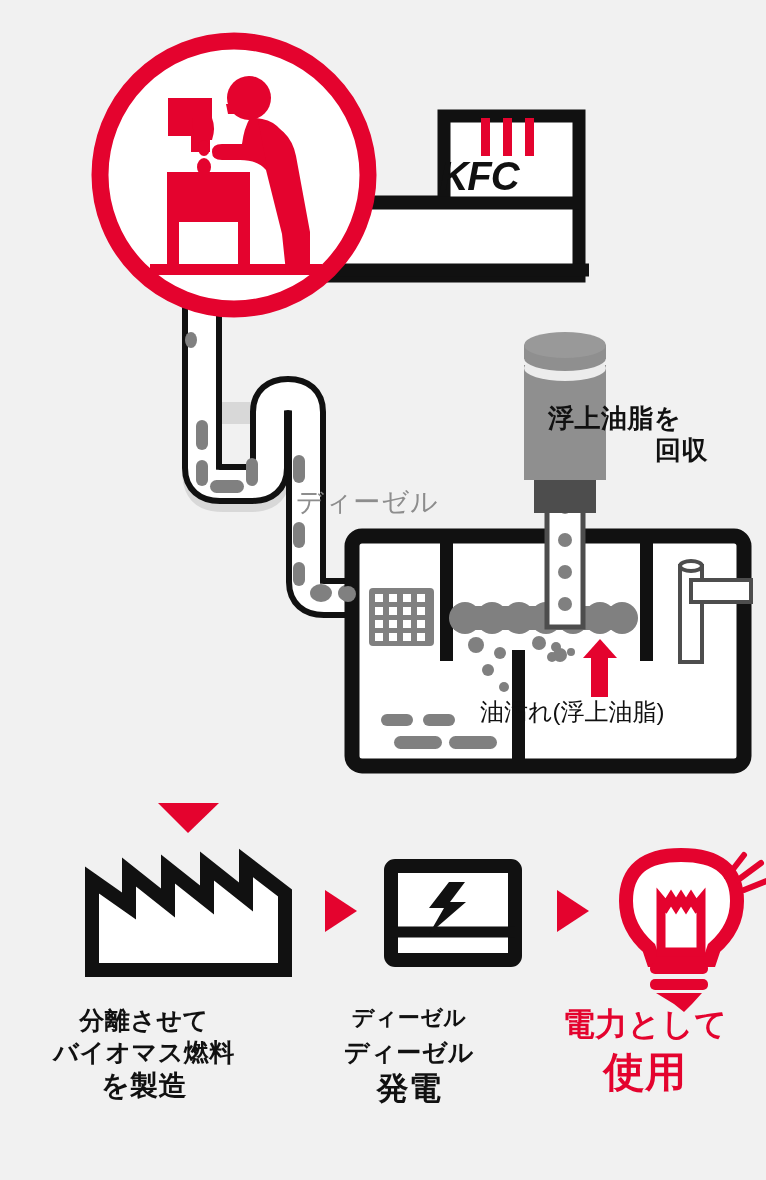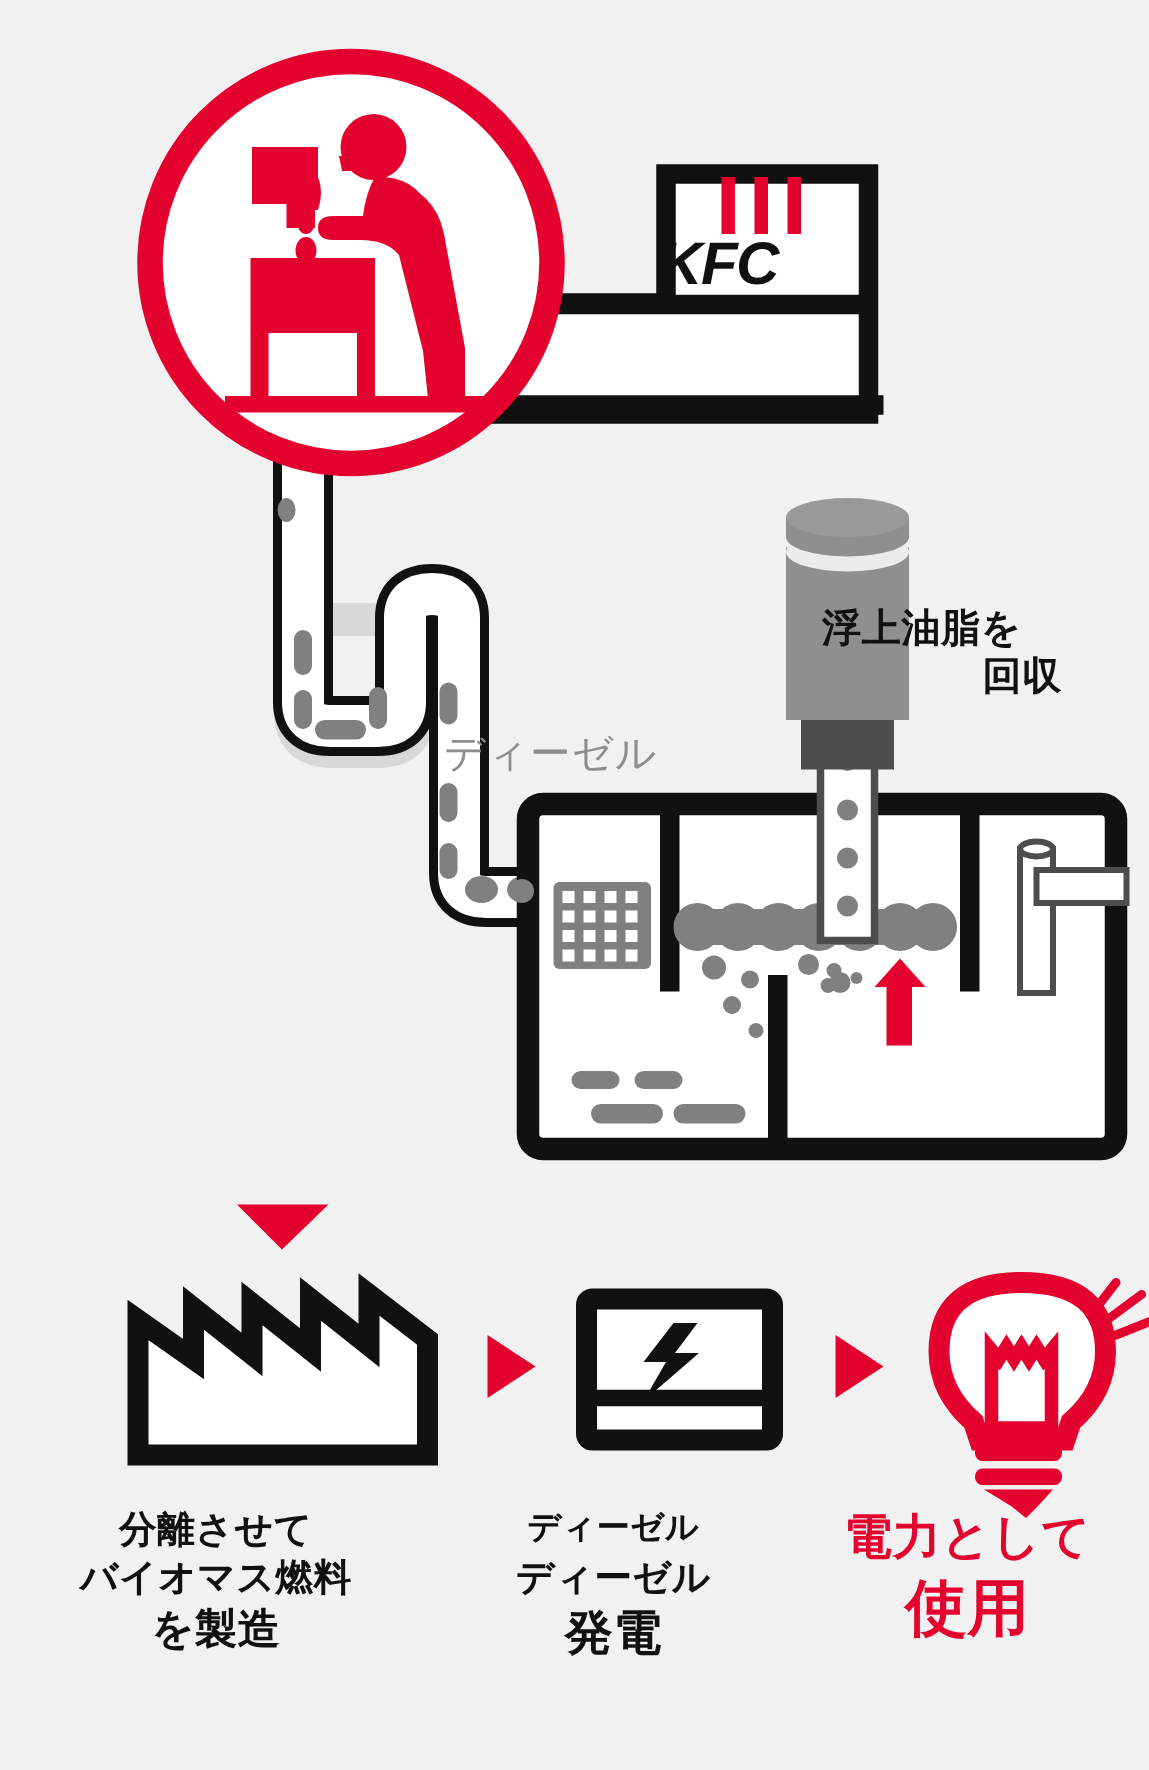--- a/index.html
+++ b/index.html
@@ -301,6 +301,7 @@
   <div class="lbl lbl-black" style="left:548px; top:403px; width:160px; font-size:26px; text-align:left;">浮上油脂を</div>
   <div class="lbl lbl-black" style="left:548px; top:435px; width:160px; font-size:26px; text-align:right;font-family:Liberation Serif, serif;">回収</div>
 
+  <div class="lbl lbl-black lbl-thin" style="left:480px; top:697px; width:200px; font-size:24px; text-align:left; letter-spacing:0;">油汚れ(浮上油脂)</div>
 
 
   <div class="lbl lbl-black" style="left:6px; top:1005px; width:276px; font-size:25px;">分離させて</div>

